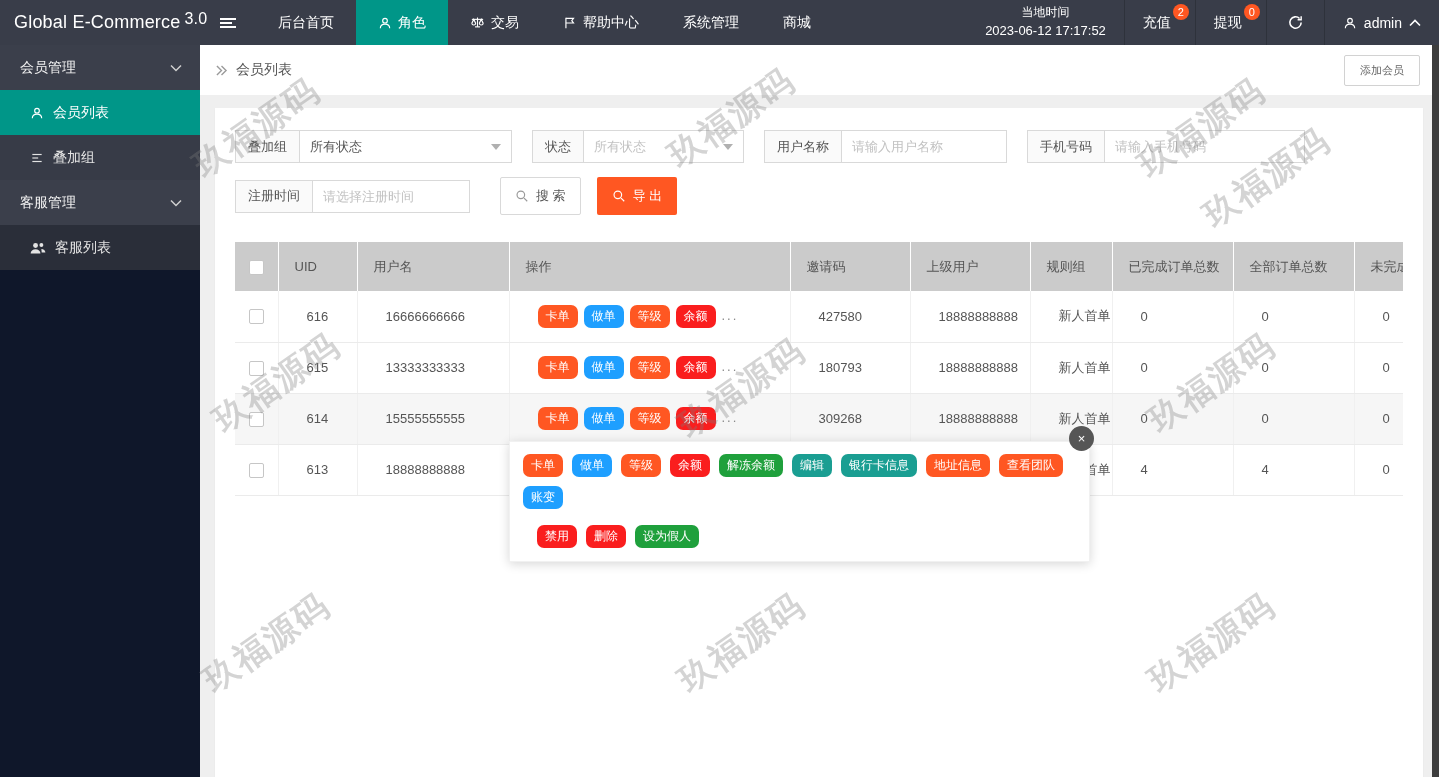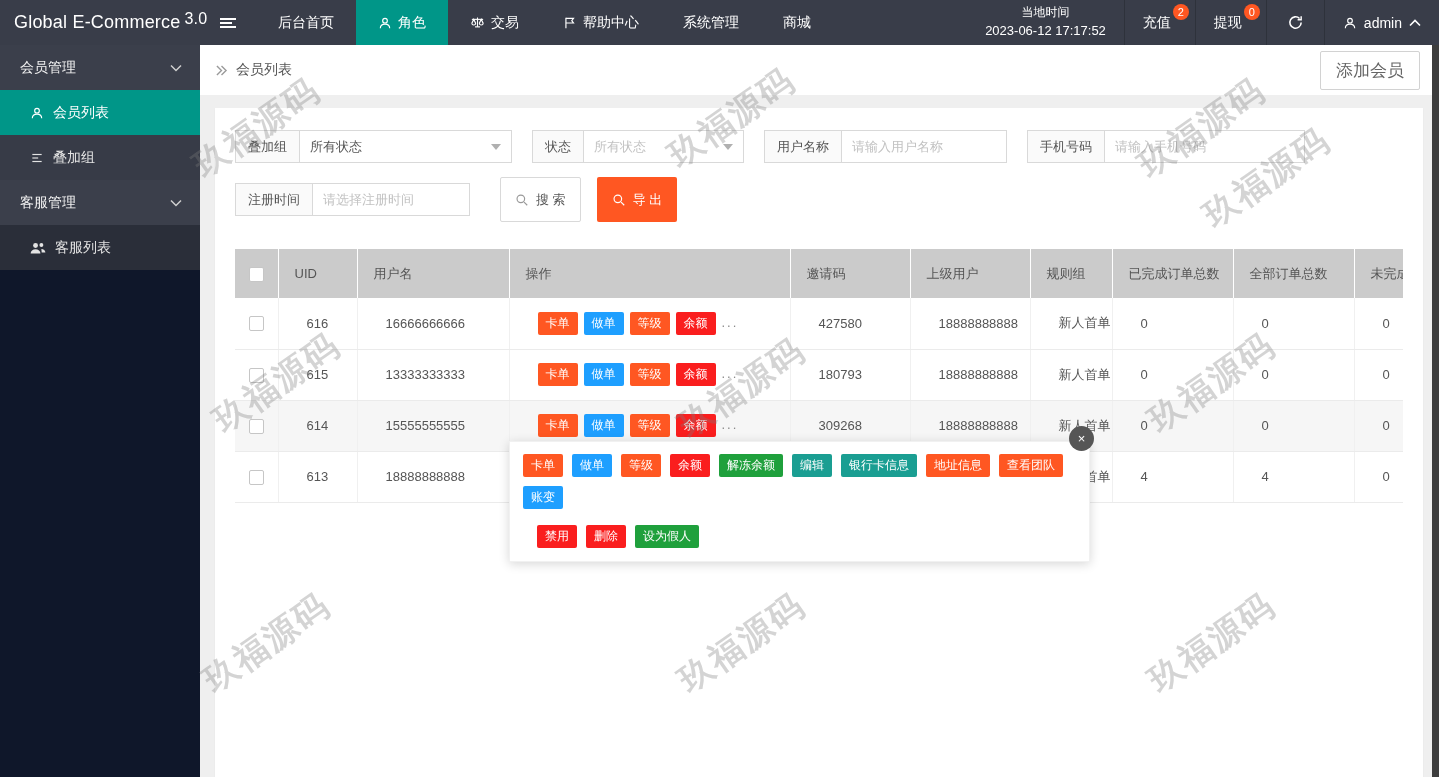--- a/index.html
+++ b/index.html
@@ -38,7 +38,7 @@
   .crumb-bar { height:50px; background:#fff; display:flex; align-items:center; padding:0 19px 0 15px; }
   .crumb { display:flex; align-items:center; gap:8px; color:#555; font-size:14px; cursor:pointer; }
   .crumb .chev { color:#9a9a9a; }
-  .btn-add { margin-left:auto; background:#fff; border:1px solid #d2d2d2; border-radius:2px; color:#666; font-size:17px; padding:7px 15px; cursor:pointer; }
+  .btn-add { margin-left:auto; background:#fff; border:1px solid #d2d2d2; border-radius:2px; color:#666; font-size:11px; padding:7px 15px; cursor:pointer; }
   .work { flex:1; background:#efefef; padding:13px 16px 0 15px; }
   .card { background:#fff; height:100%; padding:22px 20px; box-shadow:0 1px 2px rgba(0,0,0,.04); }
 

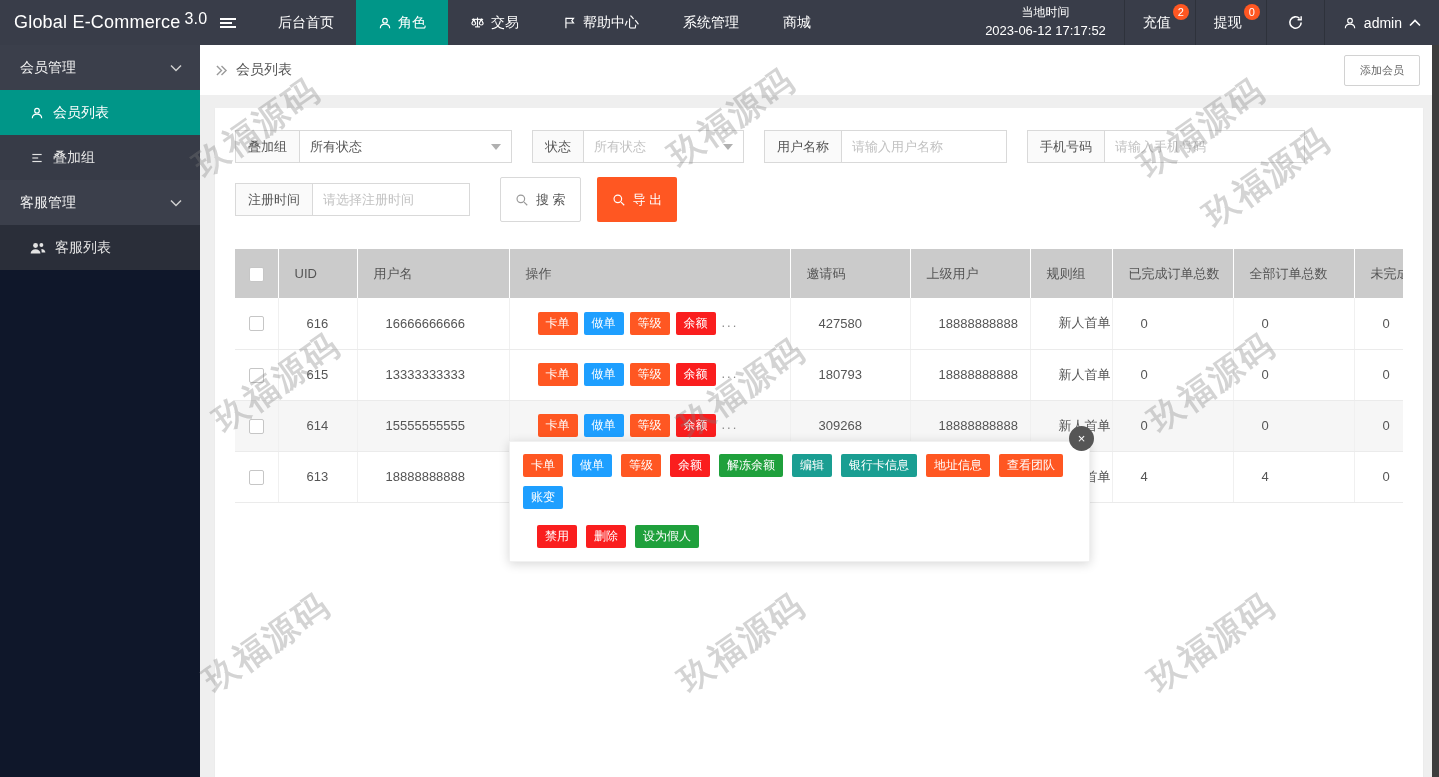--- a/index.html
+++ b/index.html
@@ -52,7 +52,7 @@
   .ig input { border:1px solid #d9d9d9; border-left:none; outline:none; padding:0 10px; font-size:13px; color:#555; font-family:inherit; }
   .ig input::placeholder { color:#c2c2c2; }
   .caret { width:0; height:0; border-left:5px solid transparent; border-right:5px solid transparent; border-top:6px solid #b0b0b0; margin-left:14px; }
-  .btn { display:inline-flex; align-items:center; gap:7px; height:45px; padding:0 14px; border-radius:2px; font-size:13px; cursor:pointer; border:1px solid transparent; }
+  .btn { display:inline-flex; align-items:center; gap:7px; height:38px; padding:0 14px; border-radius:2px; font-size:13px; cursor:pointer; border:1px solid transparent; }
   .btn-search { background:#fff; border-color:#d9d9d9; color:#555; margin-left:10px; }
   .btn-export { background:#ff5722; color:#fff;justify-content:center; }
 

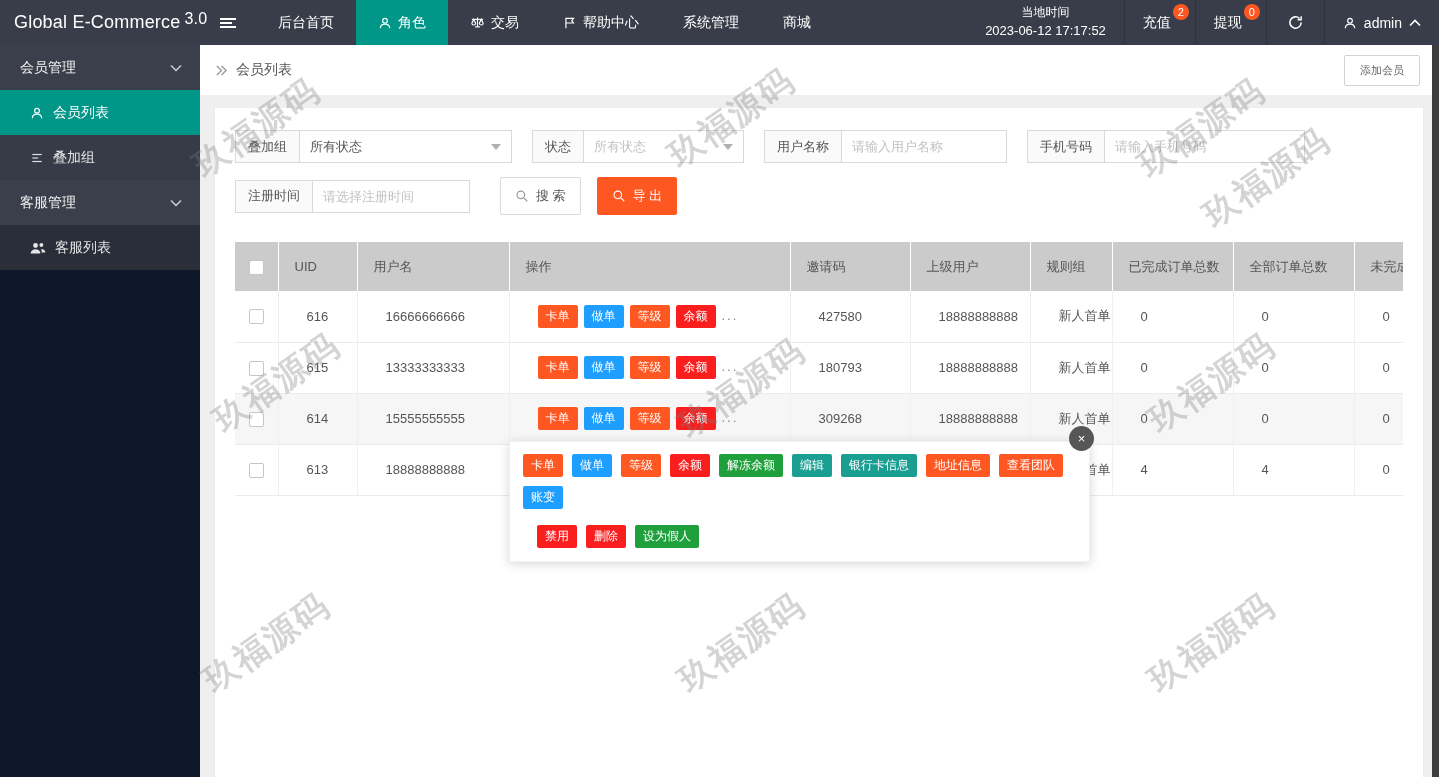--- a/index.html
+++ b/index.html
@@ -66,7 +66,7 @@
   td:last-child, th:last-child { border-right:none; }
   .cb { display:inline-block; width:15px; height:15px; background:#fff; border:1px solid #c6c6c6; border-radius:2px; vertical-align:middle; cursor:pointer; }
 
-  .abtn { display:inline-block; padding:3px 8px; margin-right:6px; border-radius:2px; color:#fff; font-size:12px; cursor:pointer; white-space:nowrap; }
+  .abtn { display:inline-block; padding:3px 8px; margin-right:6px; border-radius:7px; color:#fff; font-size:12px; cursor:pointer; white-space:nowrap; }
   .o { background:#ff5722; } .b { background:#1e9fff; } .r { background:#fa1e1e; } .g { background:#1fa03c; } .t { background:#1a9e92; }
   .more { color:#8a8a8a; letter-spacing:2px; cursor:pointer; }
 

